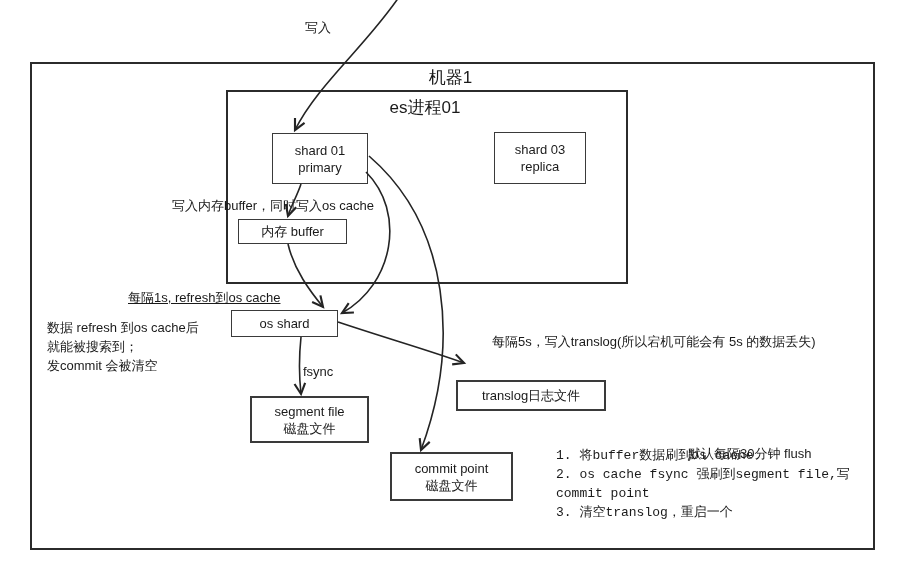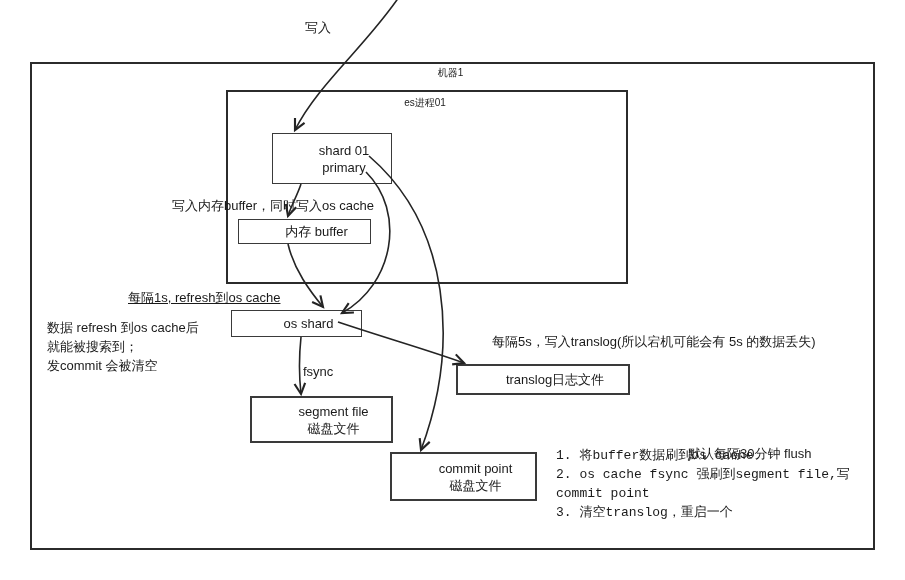--- a/index.html
+++ b/index.html
@@ -35,7 +35,7 @@
   .frame-label {
     position: absolute;
     text-align: center;
-    font-size: 10px;
+    font-size: 17px;
     z-index: 2;
   }
   .note {

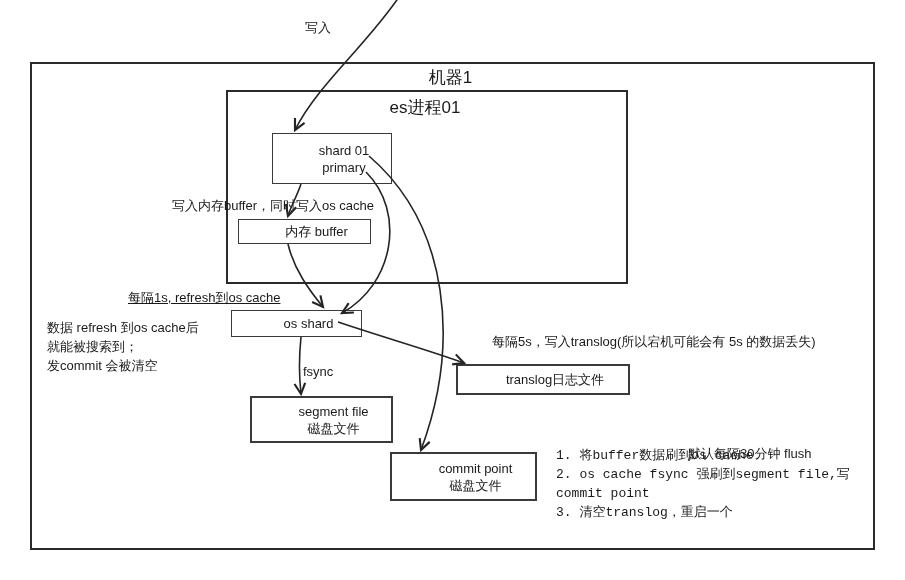--- a/index.html
+++ b/index.html
@@ -24,7 +24,6 @@
     line-height: 17px;
     white-space: pre-line;
     z-index: 3;
-    padding-left: 24px;
   }
   .frame {
     position: absolute;

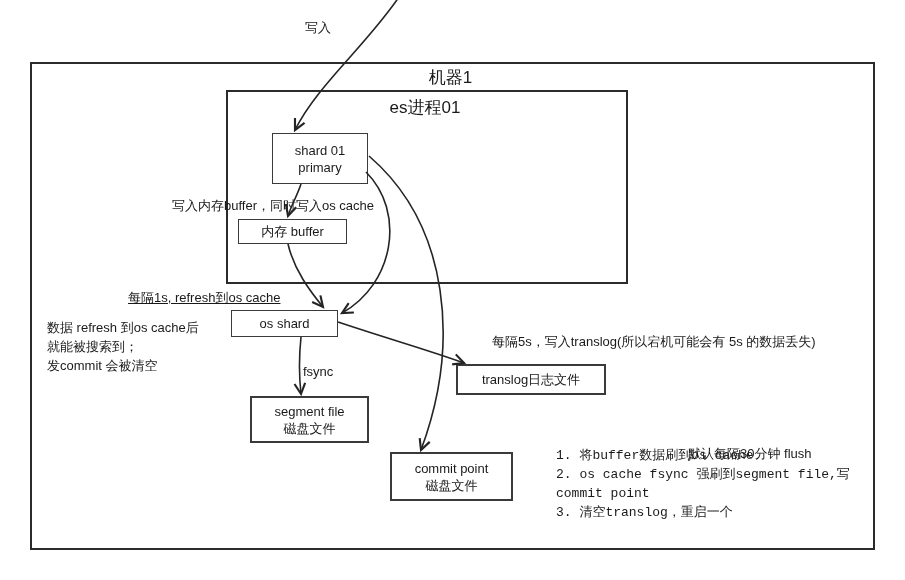--- a/index.html
+++ b/index.html
@@ -72,6 +72,8 @@
 
   <div class="box" style="left:272px; top:133px; width:94px; height:49px; border-width:1.5px;">shard 01
 primary</div>
+  <div class="box" style="left:494px; top:132px; width:90px; height:50px; border-width:1.5px;">shard 03
+replica</div>
 
   <div class="note" style="left:172px; top:196px;">写入内存buffer，同时写入os cache</div>
 

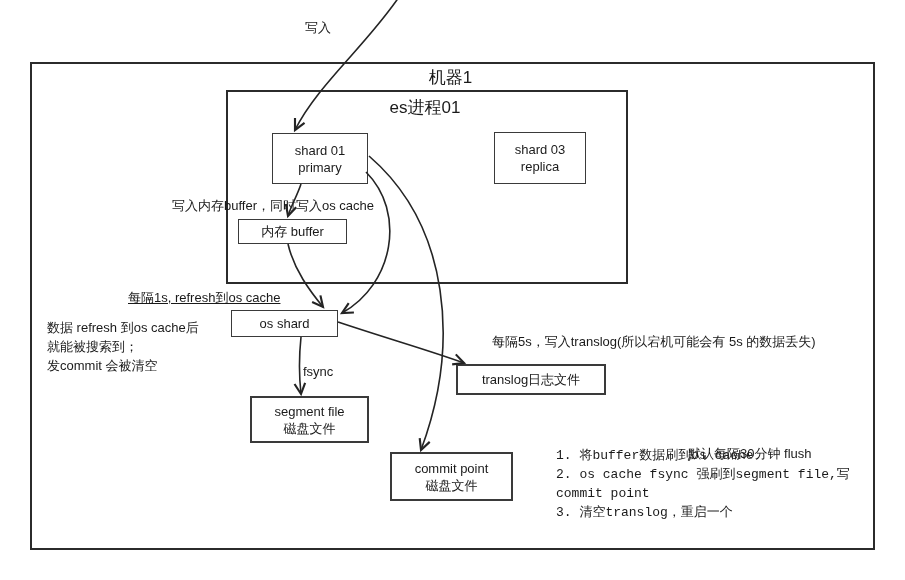--- a/index.html
+++ b/index.html
@@ -94,7 +94,7 @@
 
   <div class="note" style="left:492px; top:332px; width:380px;">每隔5s，写入translog(所以宕机可能会有 5s 的数据丢失)</div>
 
-  <div class="box" style="left:456px; top:364px; width:146px; height:27px; border-width:2px;">translog日志文件</div>
+  <div class="box" style="left:456px; top:380px; width:146px; height:27px; border-width:2px;">translog日志文件</div>
 
 
   <div class="note" style="left:688px; top:444px;">默认每隔30分钟 flush</div>

